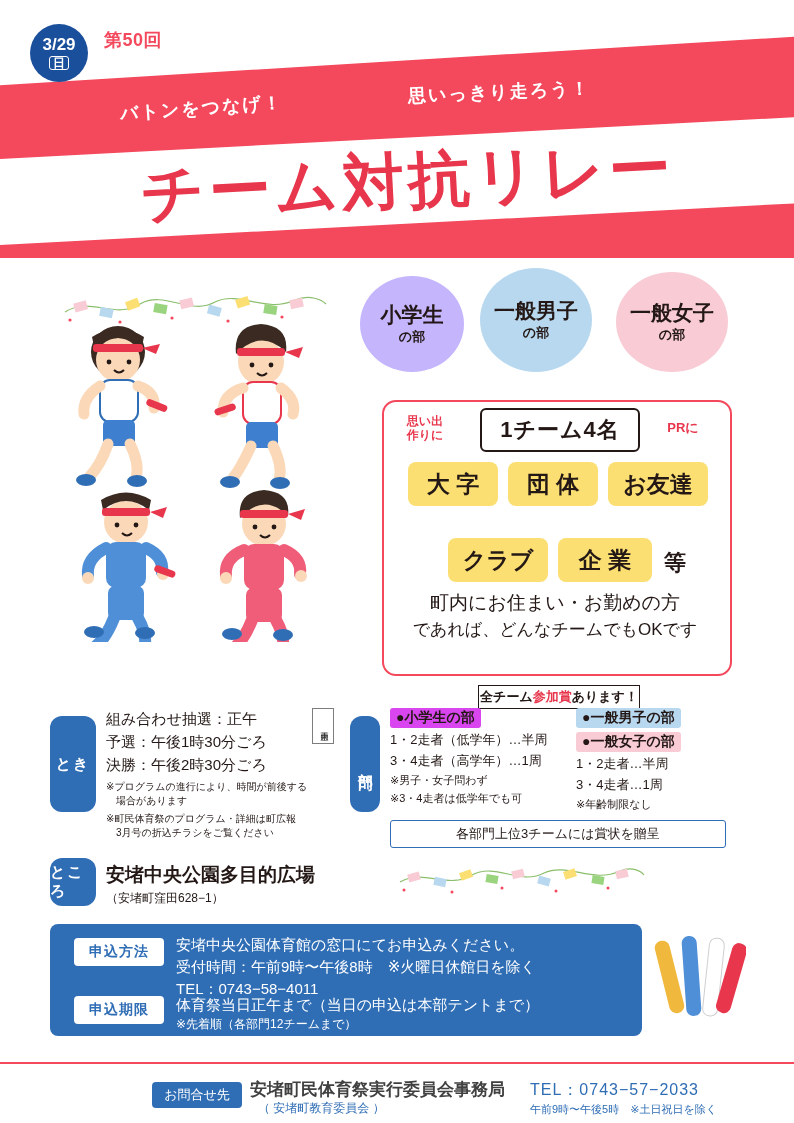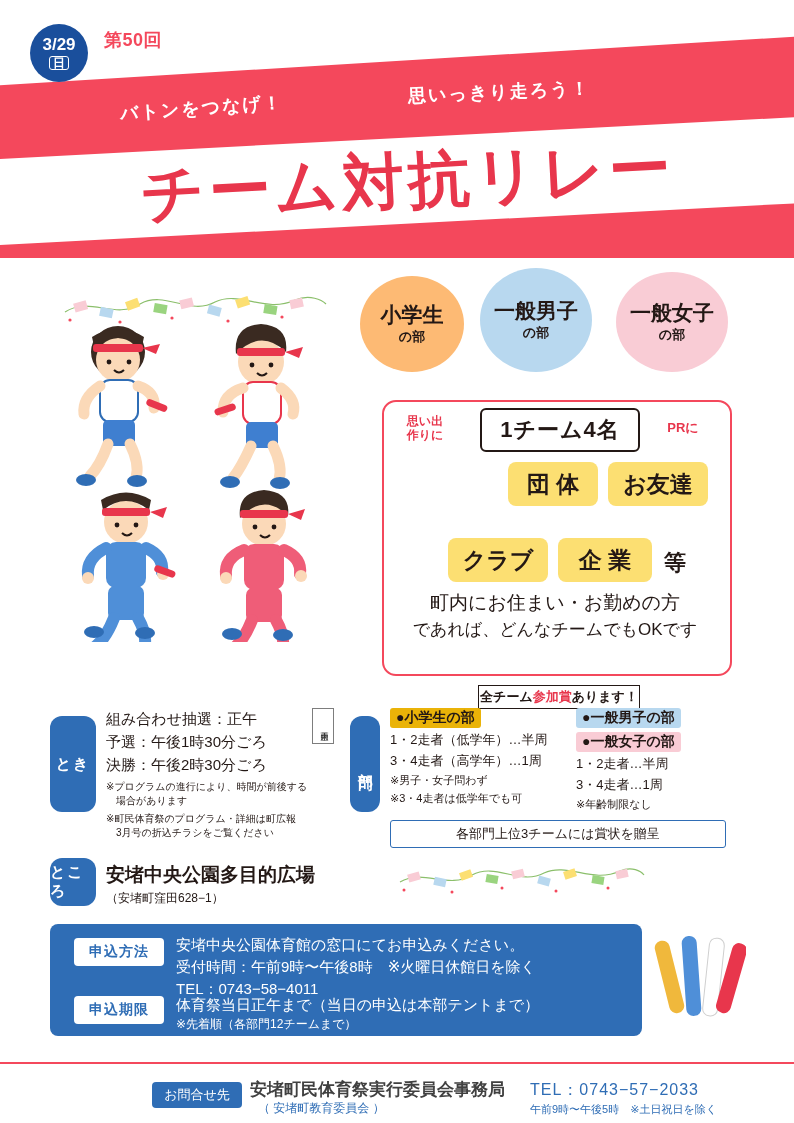--- a/index.html
+++ b/index.html
@@ -68,7 +68,7 @@
     display:flex;flex-direction:column;justify-content:center;align-items:center;
     font-weight:bold;line-height:1.15;color:#231815;
   }
-  .cat1{left:360px;top:276px;width:104px;height:96px;background:#fdba74;justify-content:center;}
+  .cat1{left:360px;top:276px;width:104px;height:96px;background:#c4b5fd;justify-content:center;}
   .cat2{left:480px;top:268px;width:112px;height:104px;background:#b8d8ef;}
   .cat3{left:616px;top:272px;width:112px;height:100px;background:#f9ccd5;}
   .category .big{font-size:21px;}

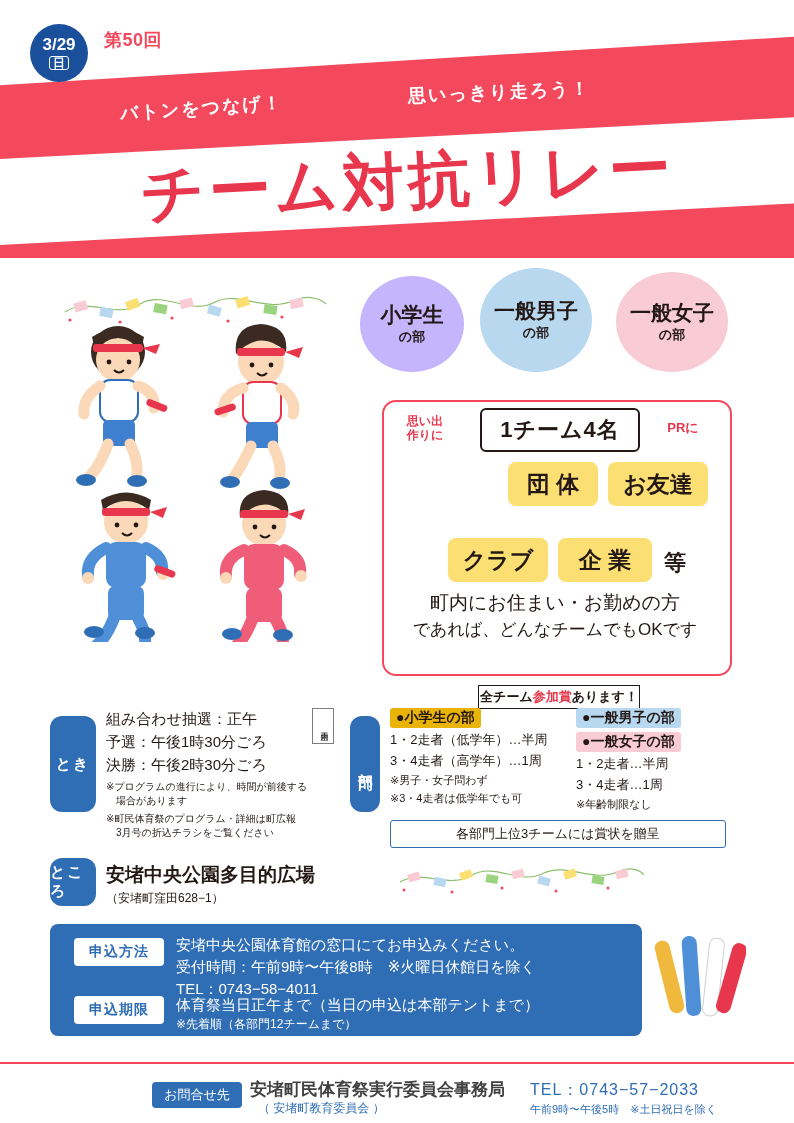--- a/index.html
+++ b/index.html
@@ -352,6 +352,7 @@
   <div class="bubble-right">PRに</div>
   <div class="team-head">1チーム4名</div>
 
+  <div class="kw kw1">大 字</div>
   <div class="kw kw2">団 体</div>
   <div class="kw kw3">お友達</div>
   <div class="kw kw4">クラブ</div>

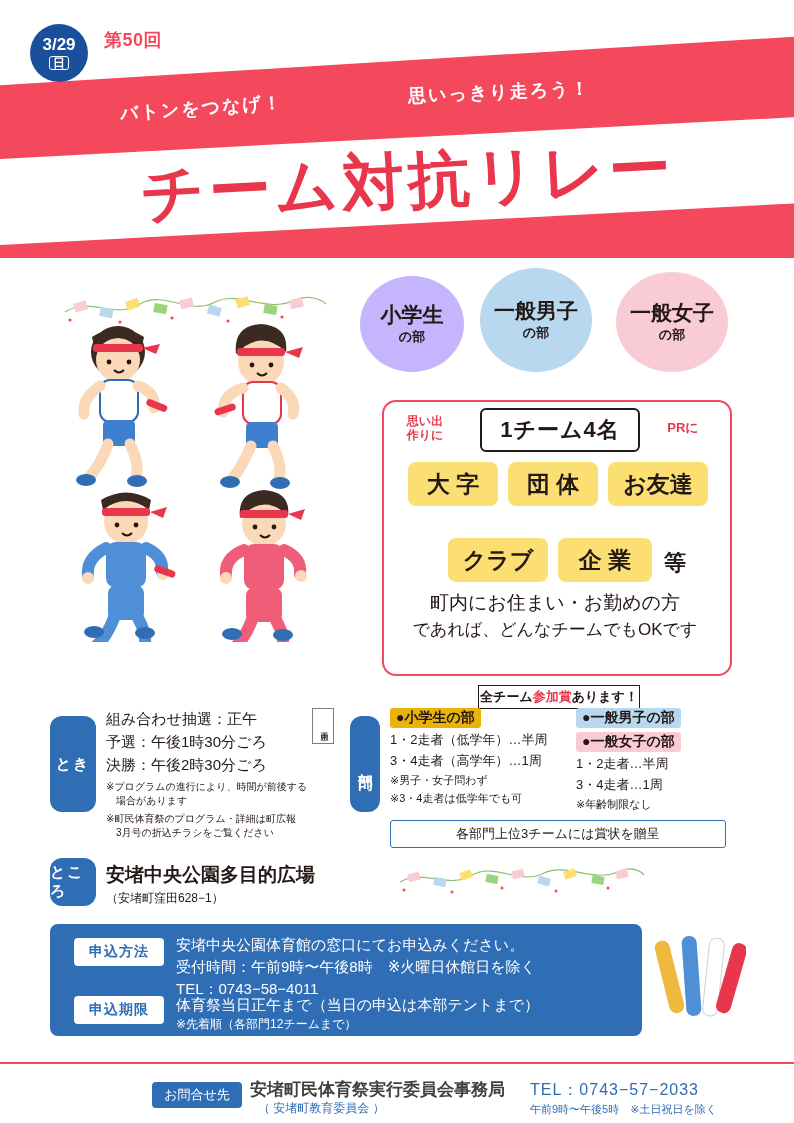--- a/index.html
+++ b/index.html
@@ -156,7 +156,7 @@
   .bm-title{
     display:inline-block;font-size:14px;font-weight:bold;padding:1px 6px;border-radius:3px;
   }
-  .bm-green{background:#eab308;}
+  .bm-green{background:#d946ef;}
   .bm-blue{background:#b8d8ef;}
   .bm-pink{background:#f9ccd5;}
   .bm-line{font-size:13px;margin-top:3px;}

